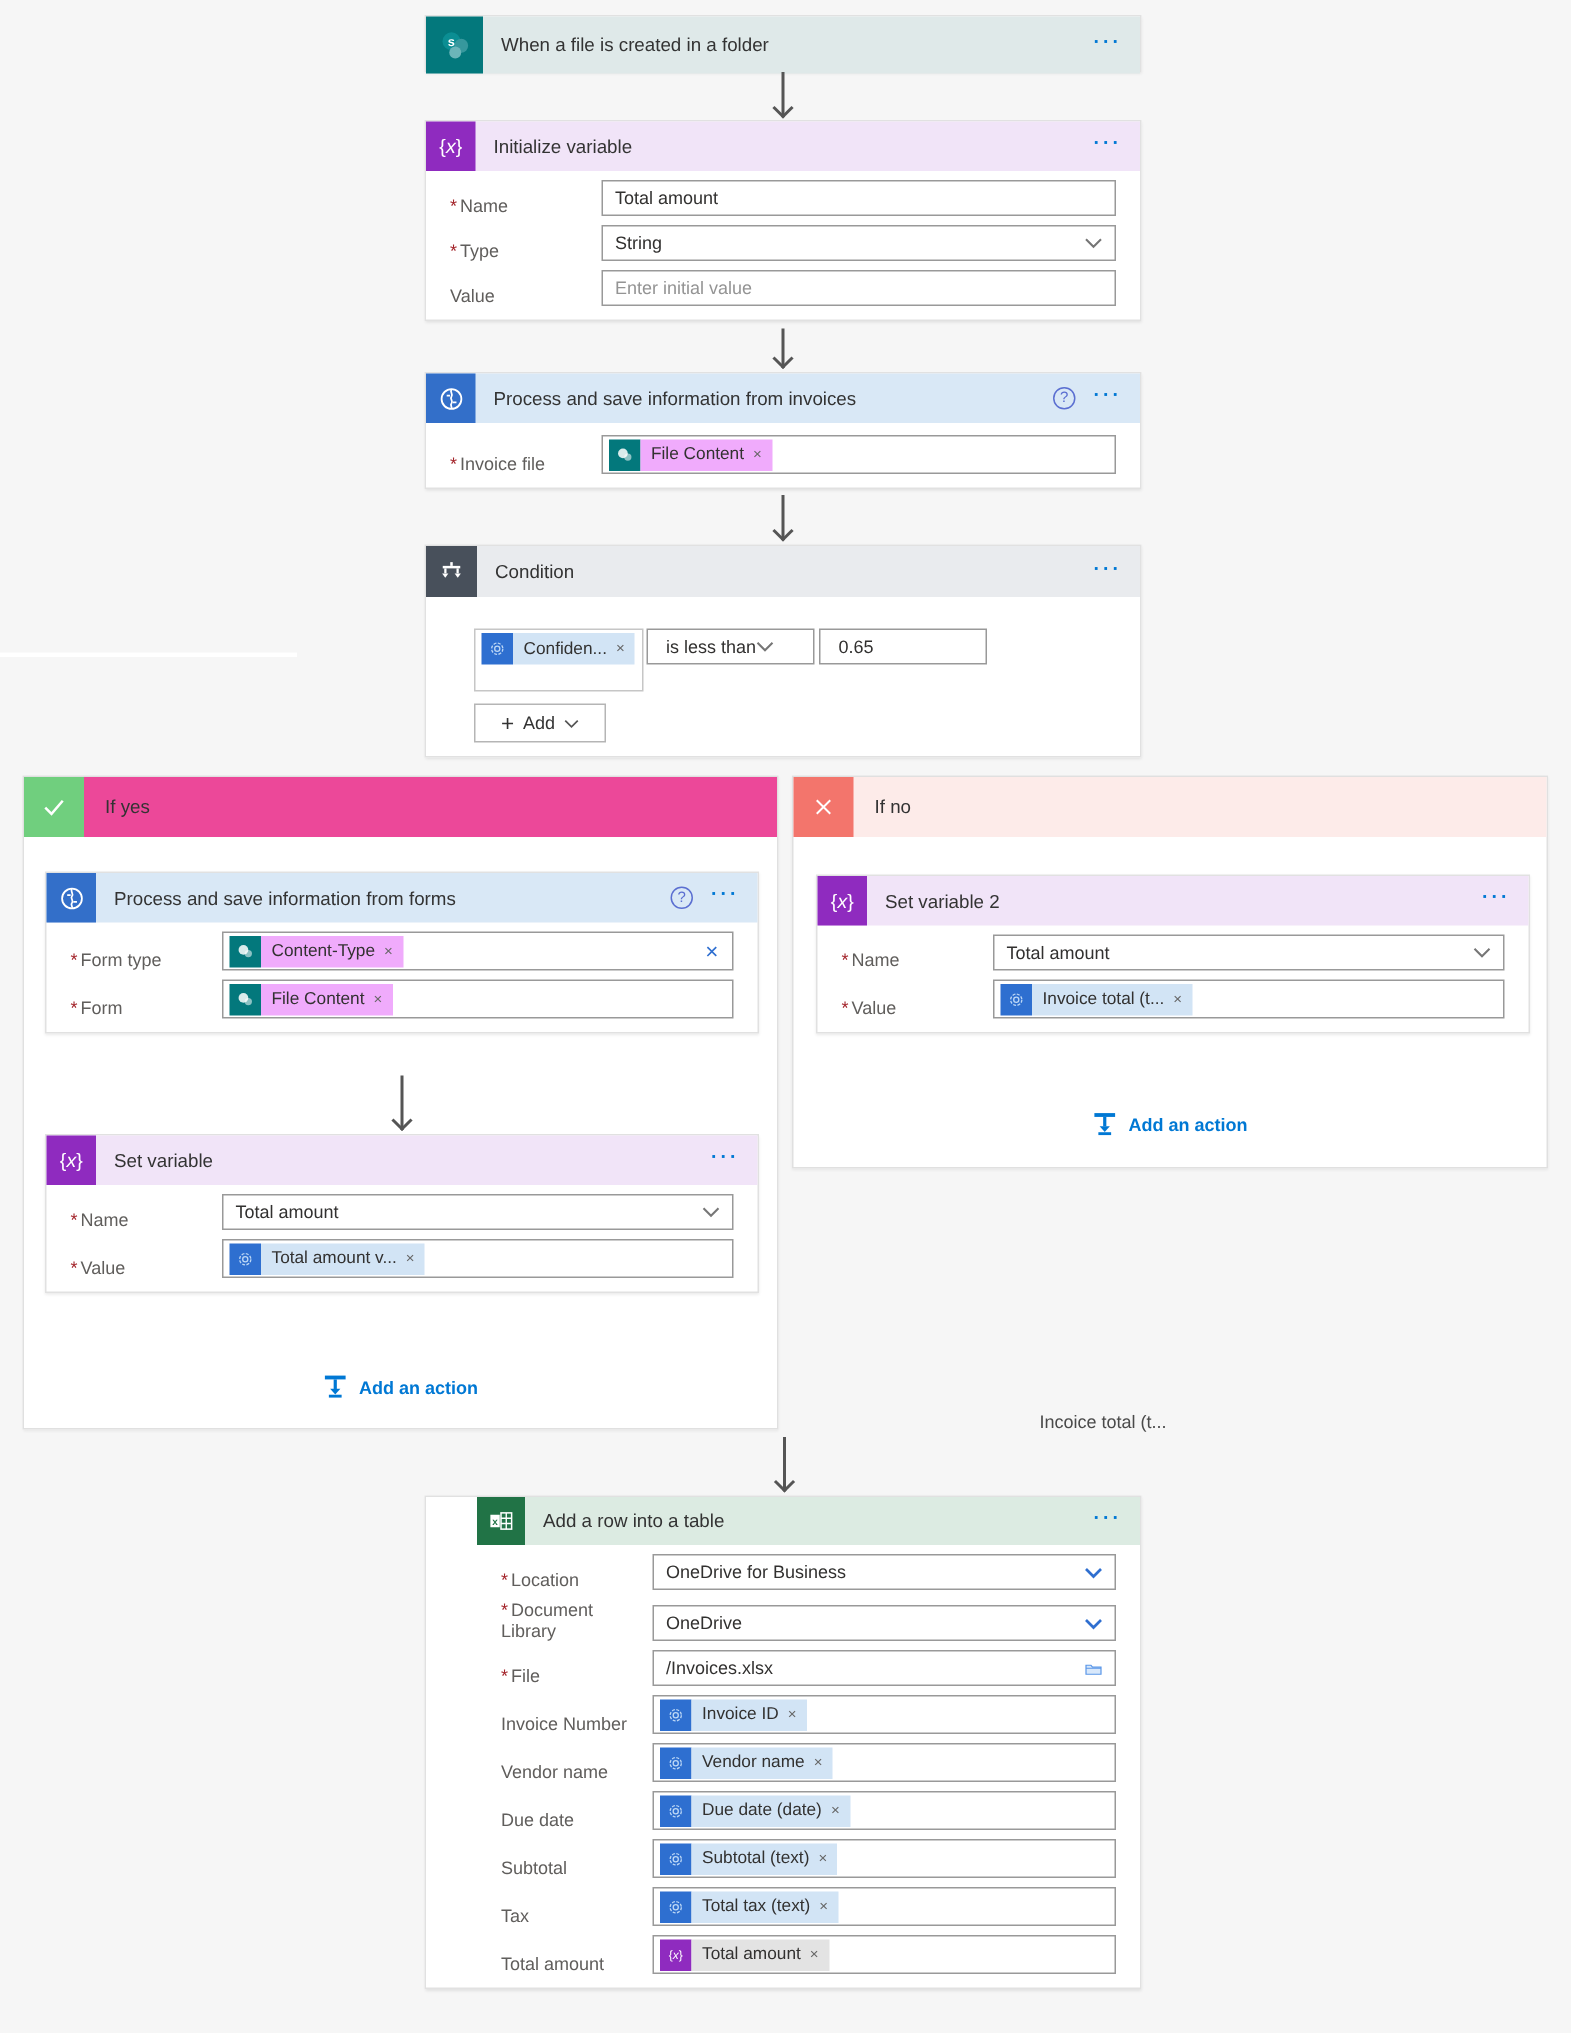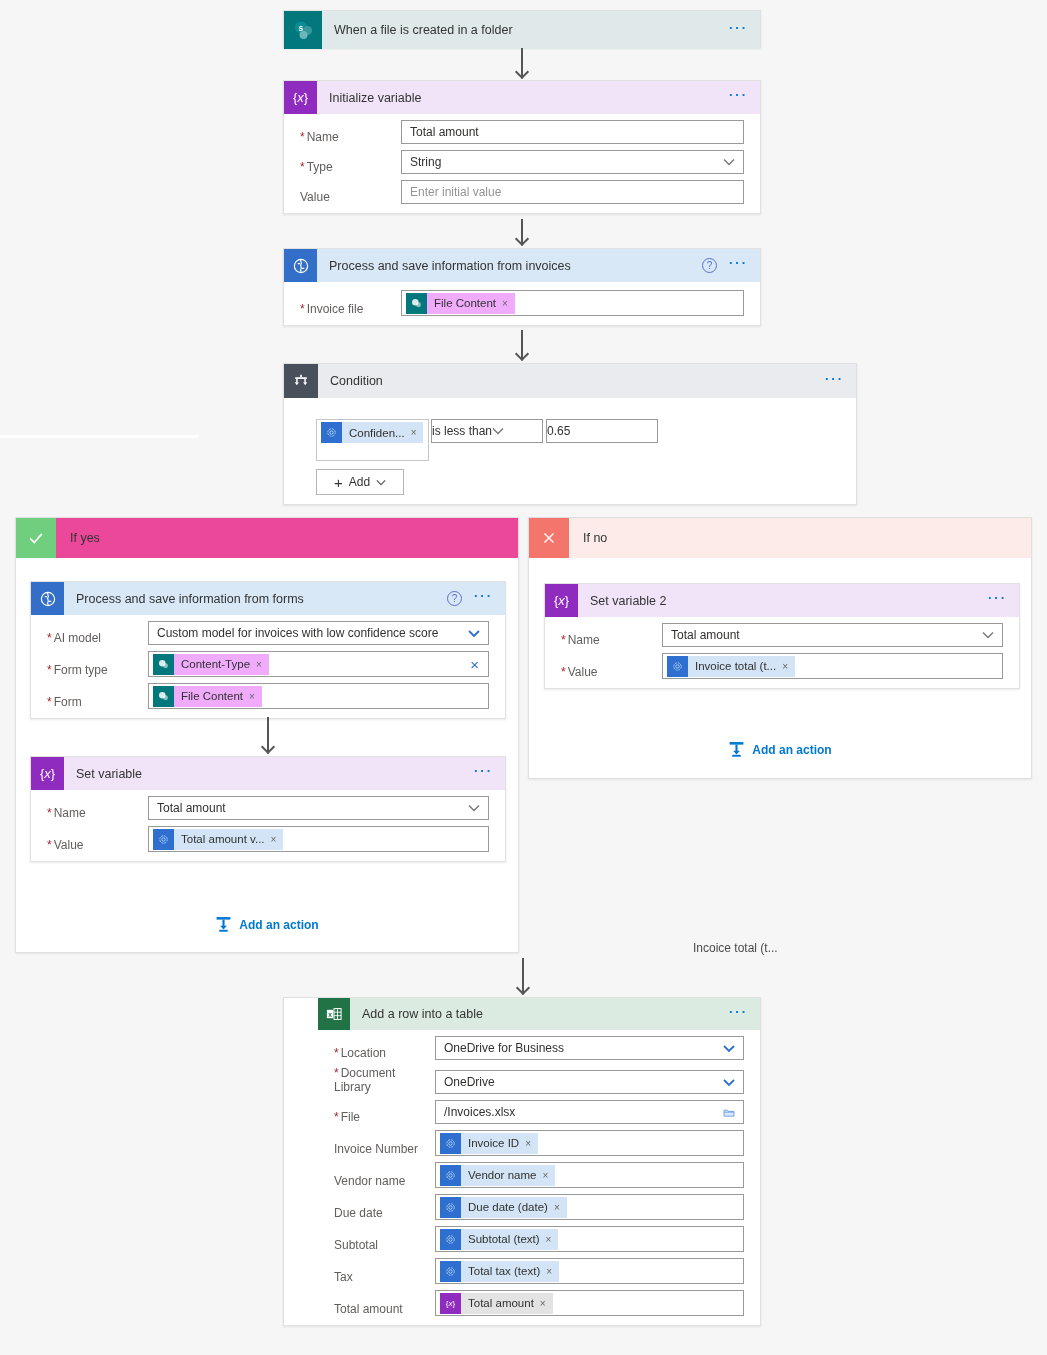--- a/index.html
+++ b/index.html
@@ -193,7 +193,7 @@
 
   <div class="arrow" style="left:521px; top:330px; height:30px;"></div>
 
-  <div class="card" style="left:283px; top:363px; width:574px; height:142px;">
+  <div class="card" style="left:283px; top:363px; width:478px; height:142px;">
     <div class="card-header" style="height:34px; background:#e9ebee;">
       <div class="hicon" style="width:34px;height:34px;flex:0 0 34px;background:#48505b;">
         <svg width="20" height="20" viewBox="0 0 24 24" fill="#fff">

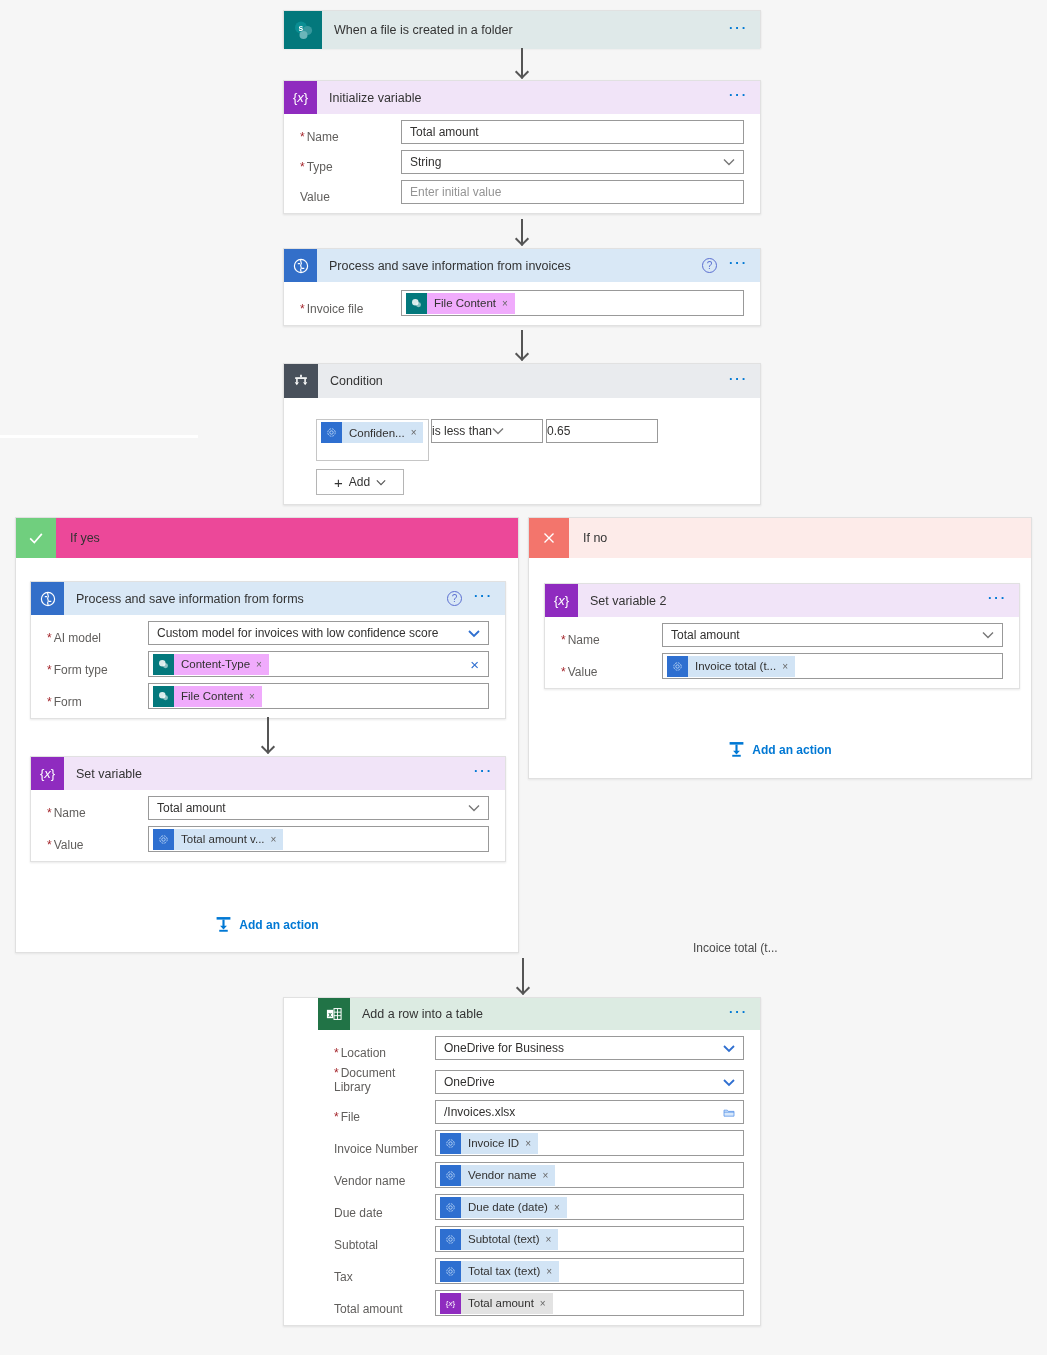--- a/index.html
+++ b/index.html
@@ -95,7 +95,7 @@
   .cond-val { position:absolute; left:262px; top:21px; width:112px; }
   .cond-box {
     height:24px; border:1px solid #999; background:#fff; display:flex;
-    align-items:center; font-size:12px; color:#323130; padding-left:0;
+    align-items:center; font-size:12px; color:#323130; padding-left:12px;
   }
   .cond-add {
     position:absolute; left:32px; top:71px; width:88px; height:26px;

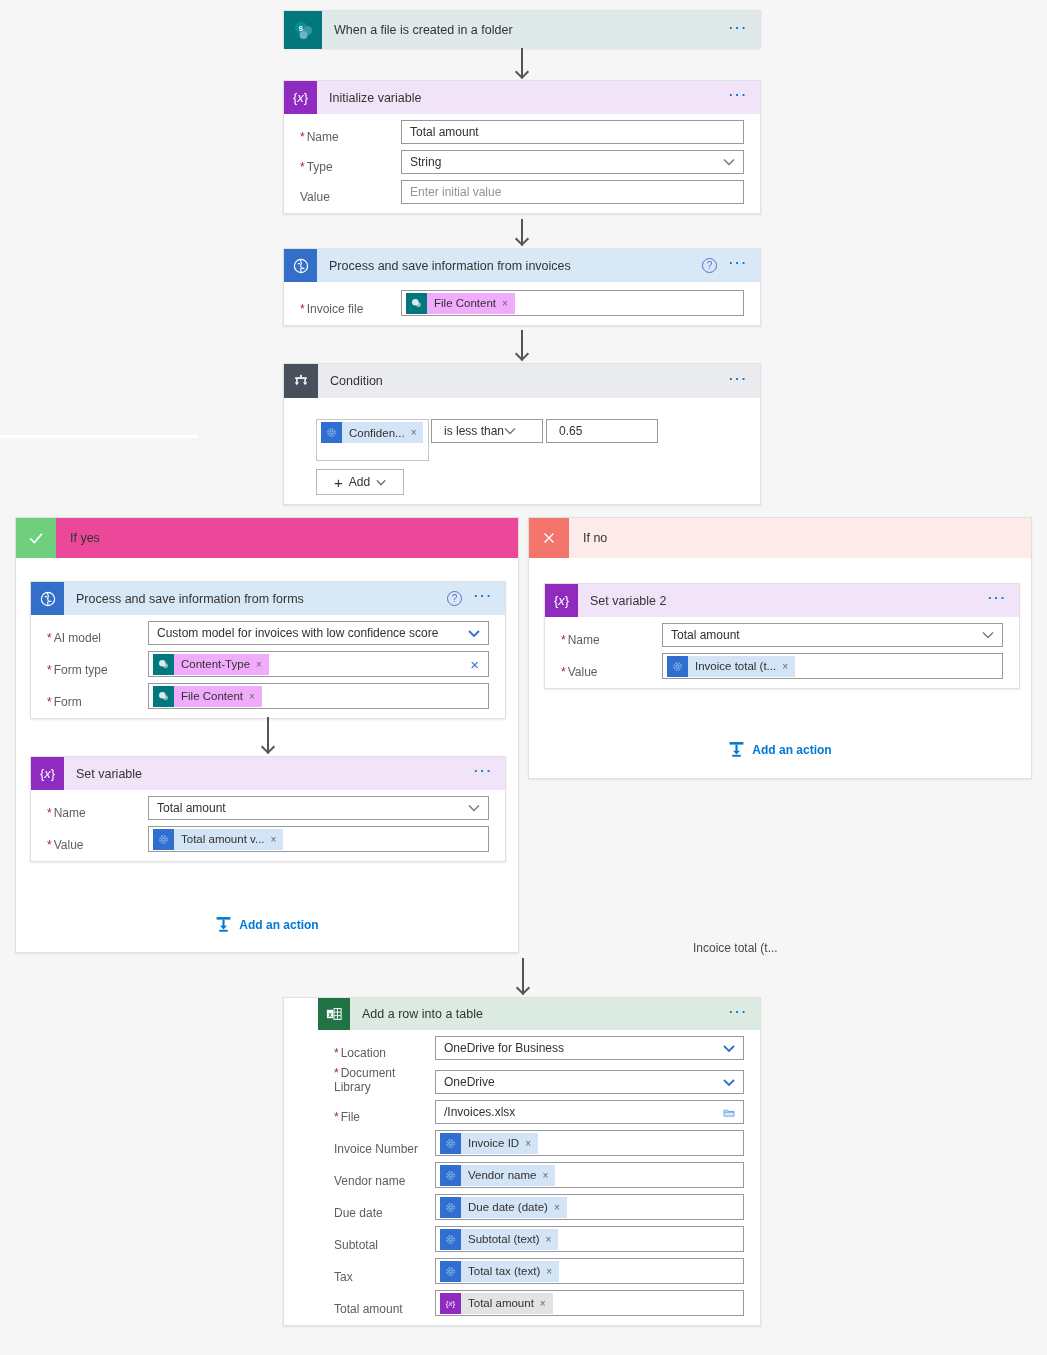--- a/index.html
+++ b/index.html
@@ -270,15 +270,6 @@
         <div class="hmenu">···</div>
       </div>
       <div class="row">
-        <div class="rlabel"><span class="req">*</span><span>AI model</span></div>
-        <div class="field">
-          <span class="val">Custom model for invoices with low confidence score</span>
-          <svg class="chev" width="13" height="9" viewBox="0 0 12 8">
-              <polyline points="1,1.5 6,6.5 11,1.5" fill="none" stroke="#2f6fd0" stroke-width="1.8"></polyline>
-            </svg>
-        </div>
-      </div>
-      <div class="row">
         <div class="rlabel"><span class="req">*</span><span>Form type</span></div>
         <div class="field tall">
           <div class="pill">

